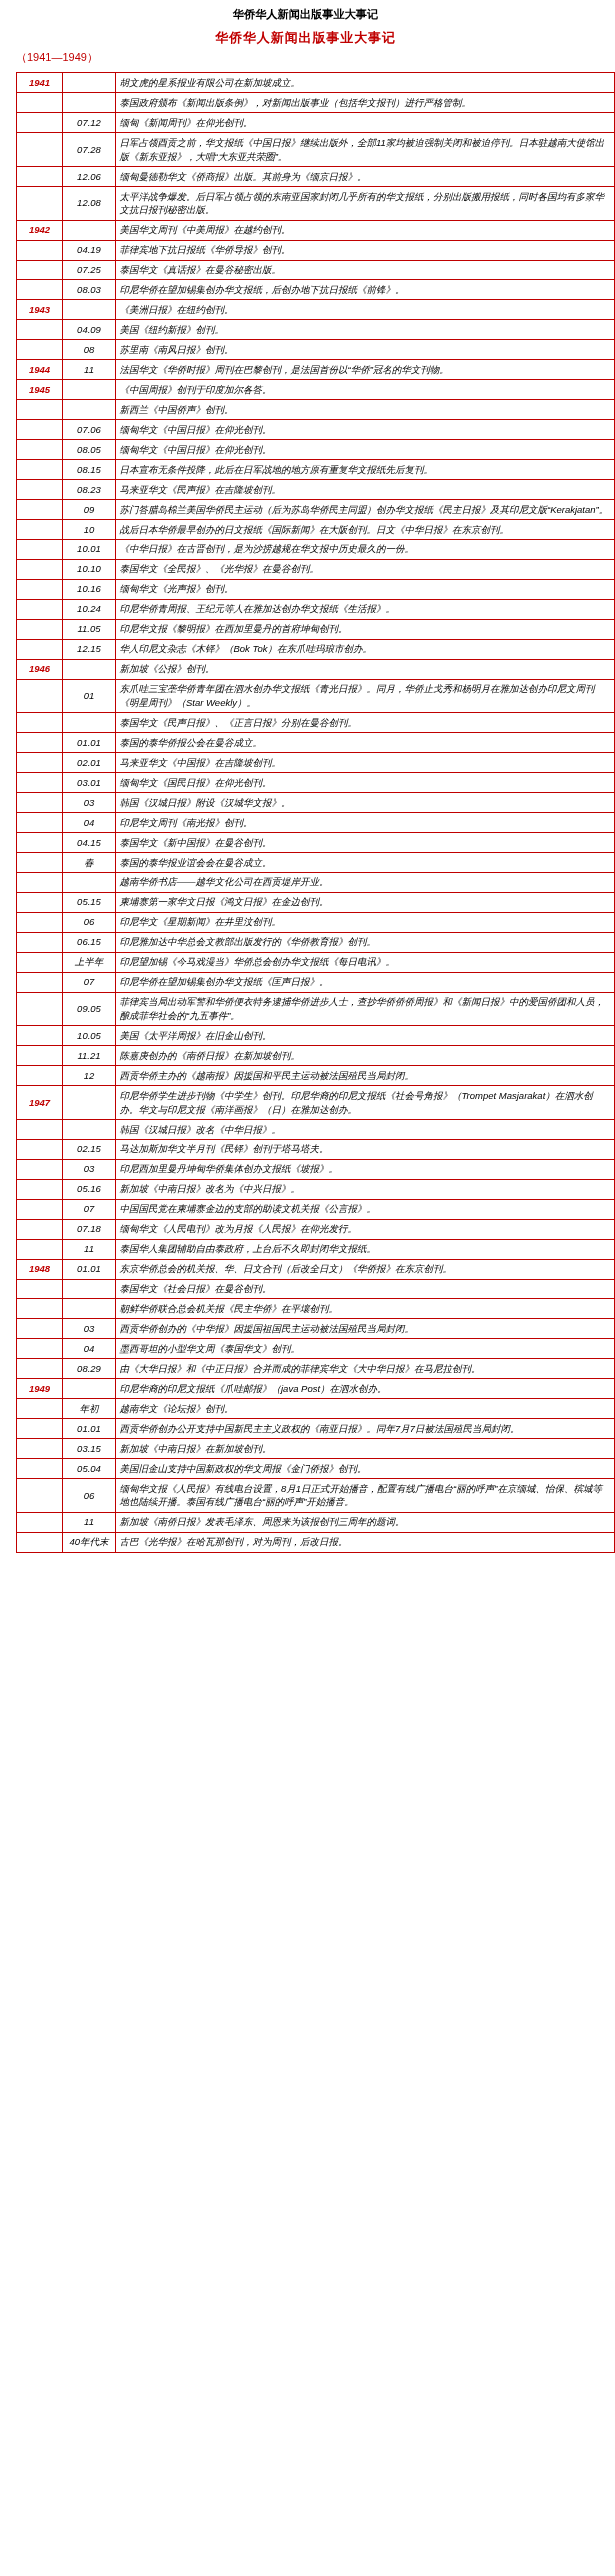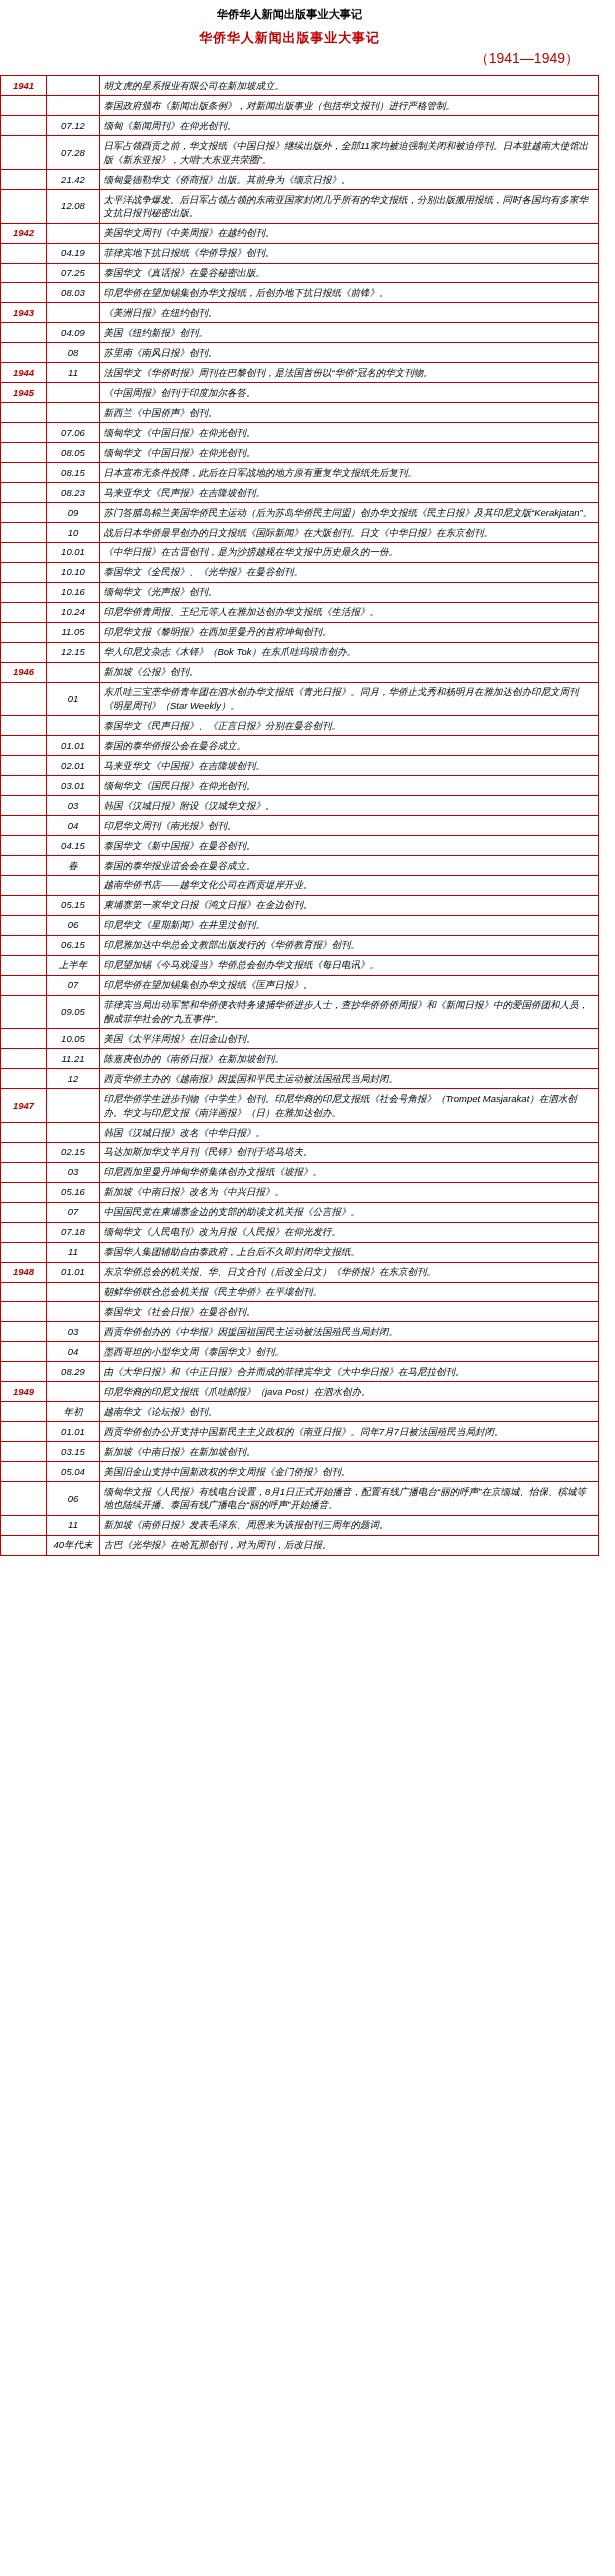--- a/index.html
+++ b/index.html
@@ -16,6 +16,7 @@
     width: 579px;
     box-sizing: border-box;
     padding: 0;
+    margin-left: 16px;
   }
   .doc-header {
     text-align: center;

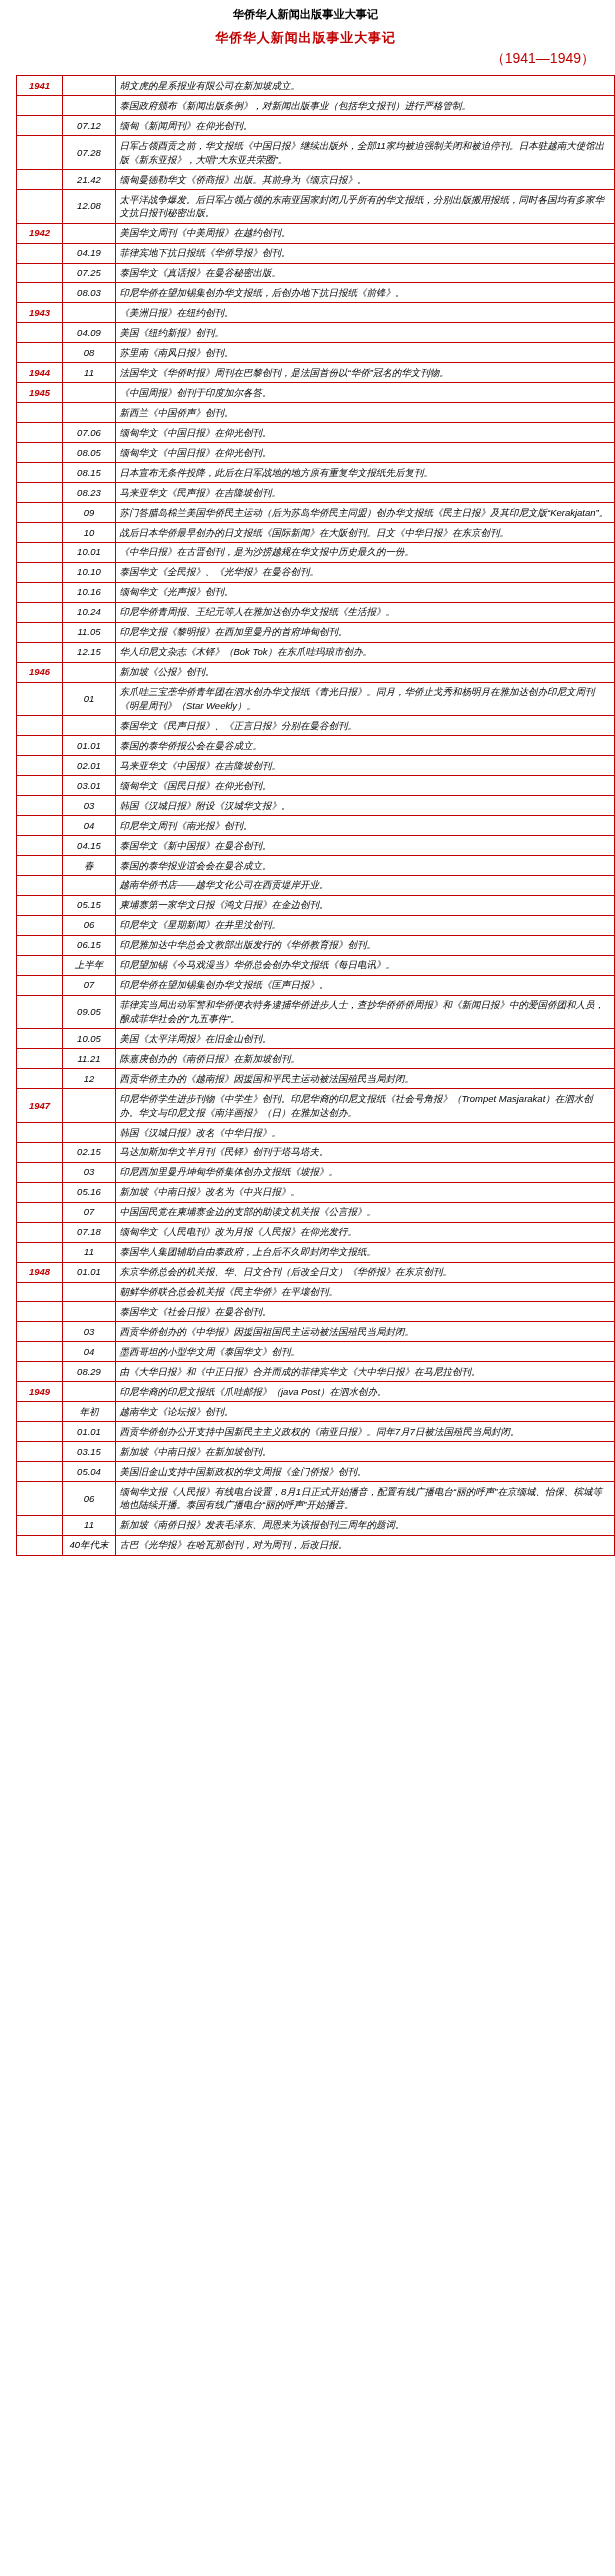--- a/index.html
+++ b/index.html
@@ -34,8 +34,8 @@
     letter-spacing: 0.9px;
   }
   .doc-subtitle {
-    text-align: right;
-    font-size: 14px;
+    text-align: left;
+    font-size: 11px;
     color: #c00000;
     padding: 0 0 7px 0;
   }

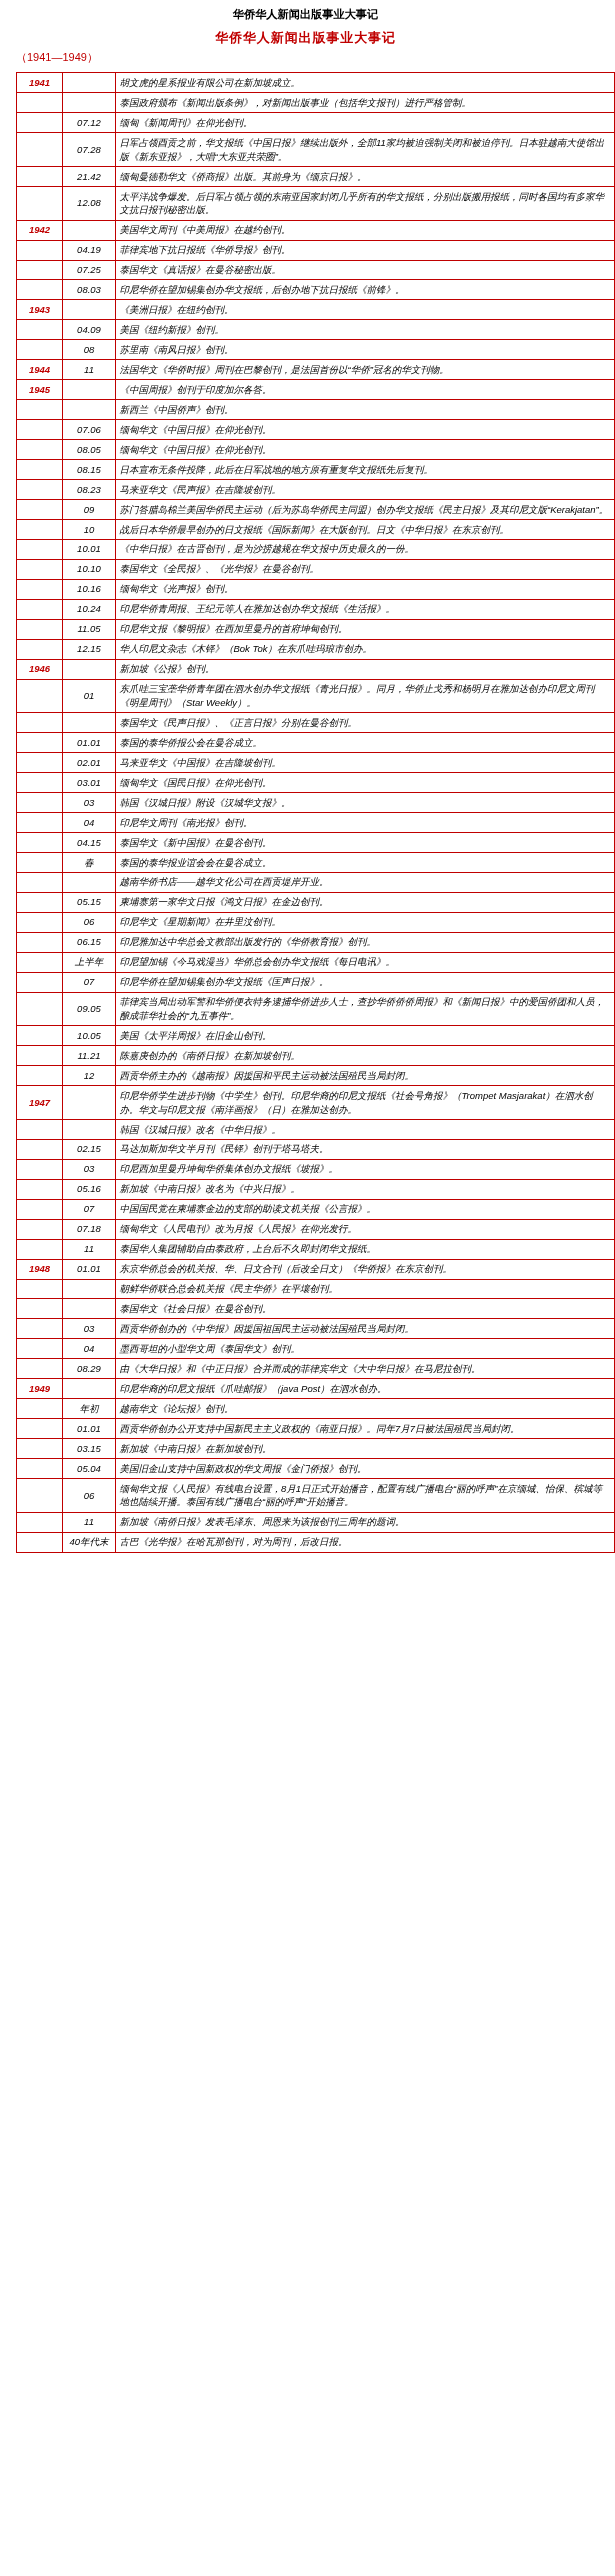--- a/index.html
+++ b/index.html
@@ -103,7 +103,7 @@
         </tr>
         <tr>
           <td class="col-year"></td>
-          <td class="col-date">21.42</td>
+          <td class="col-date">12.06</td>
           <td class="col-text">缅甸曼德勒华文《侨商报》出版。其前身为《缅京日报》。</td>
         </tr>
         <tr>

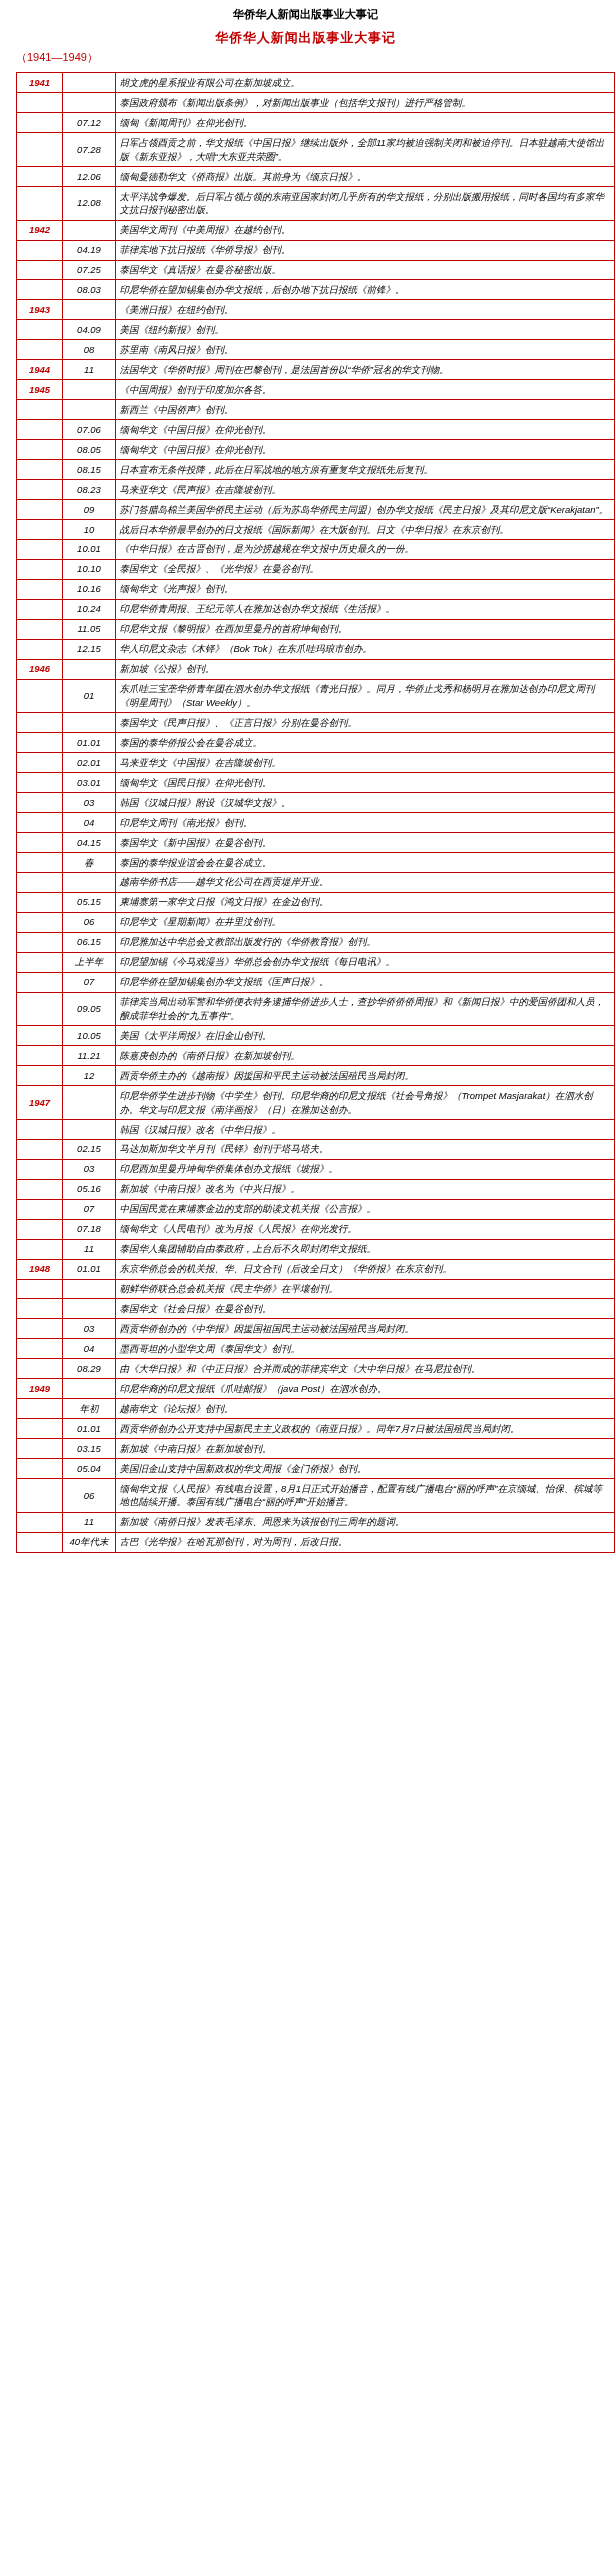--- a/index.html
+++ b/index.html
@@ -369,12 +369,12 @@
         <tr>
           <td class="col-year"></td>
           <td class="col-date"></td>
+          <td class="col-text">泰国华文《社会日报》在曼谷创刊。</td>
+        </tr>
+        <tr>
+          <td class="col-year"></td>
+          <td class="col-date"></td>
           <td class="col-text">朝鲜华侨联合总会机关报《民主华侨》在平壤创刊。</td>
-        </tr>
-        <tr>
-          <td class="col-year"></td>
-          <td class="col-date"></td>
-          <td class="col-text">泰国华文《社会日报》在曼谷创刊。</td>
         </tr>
         <tr>
           <td class="col-year"></td>

